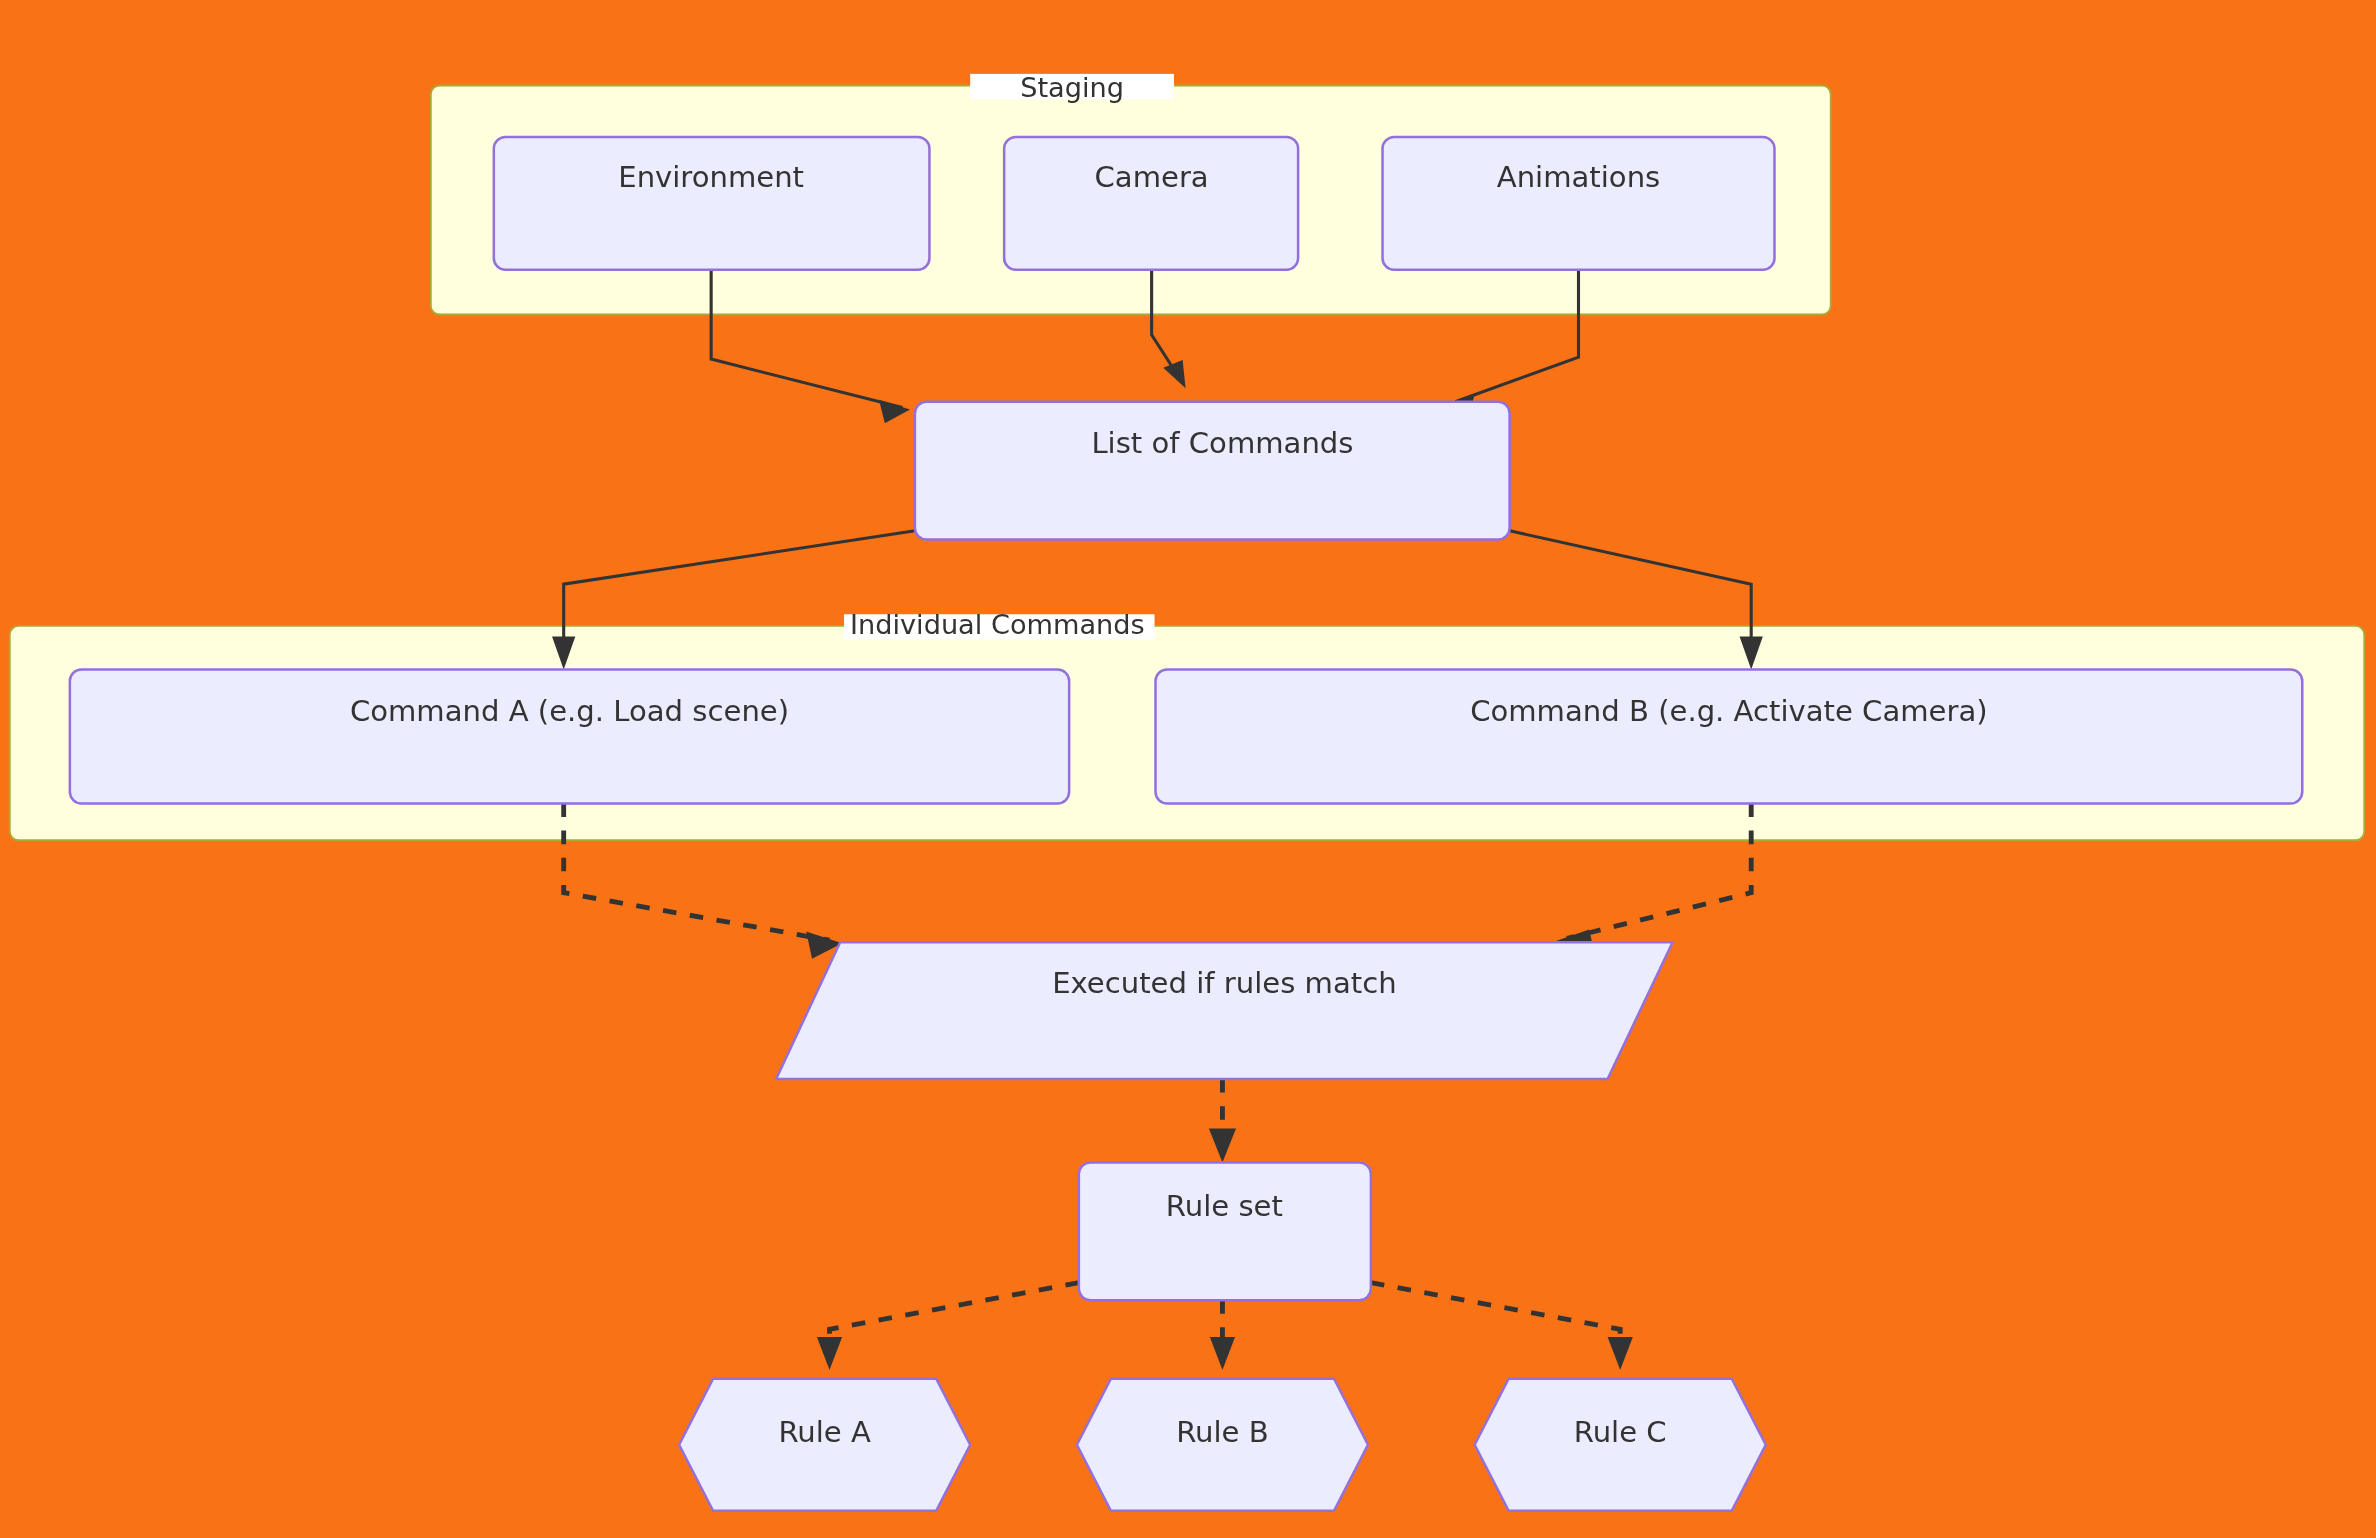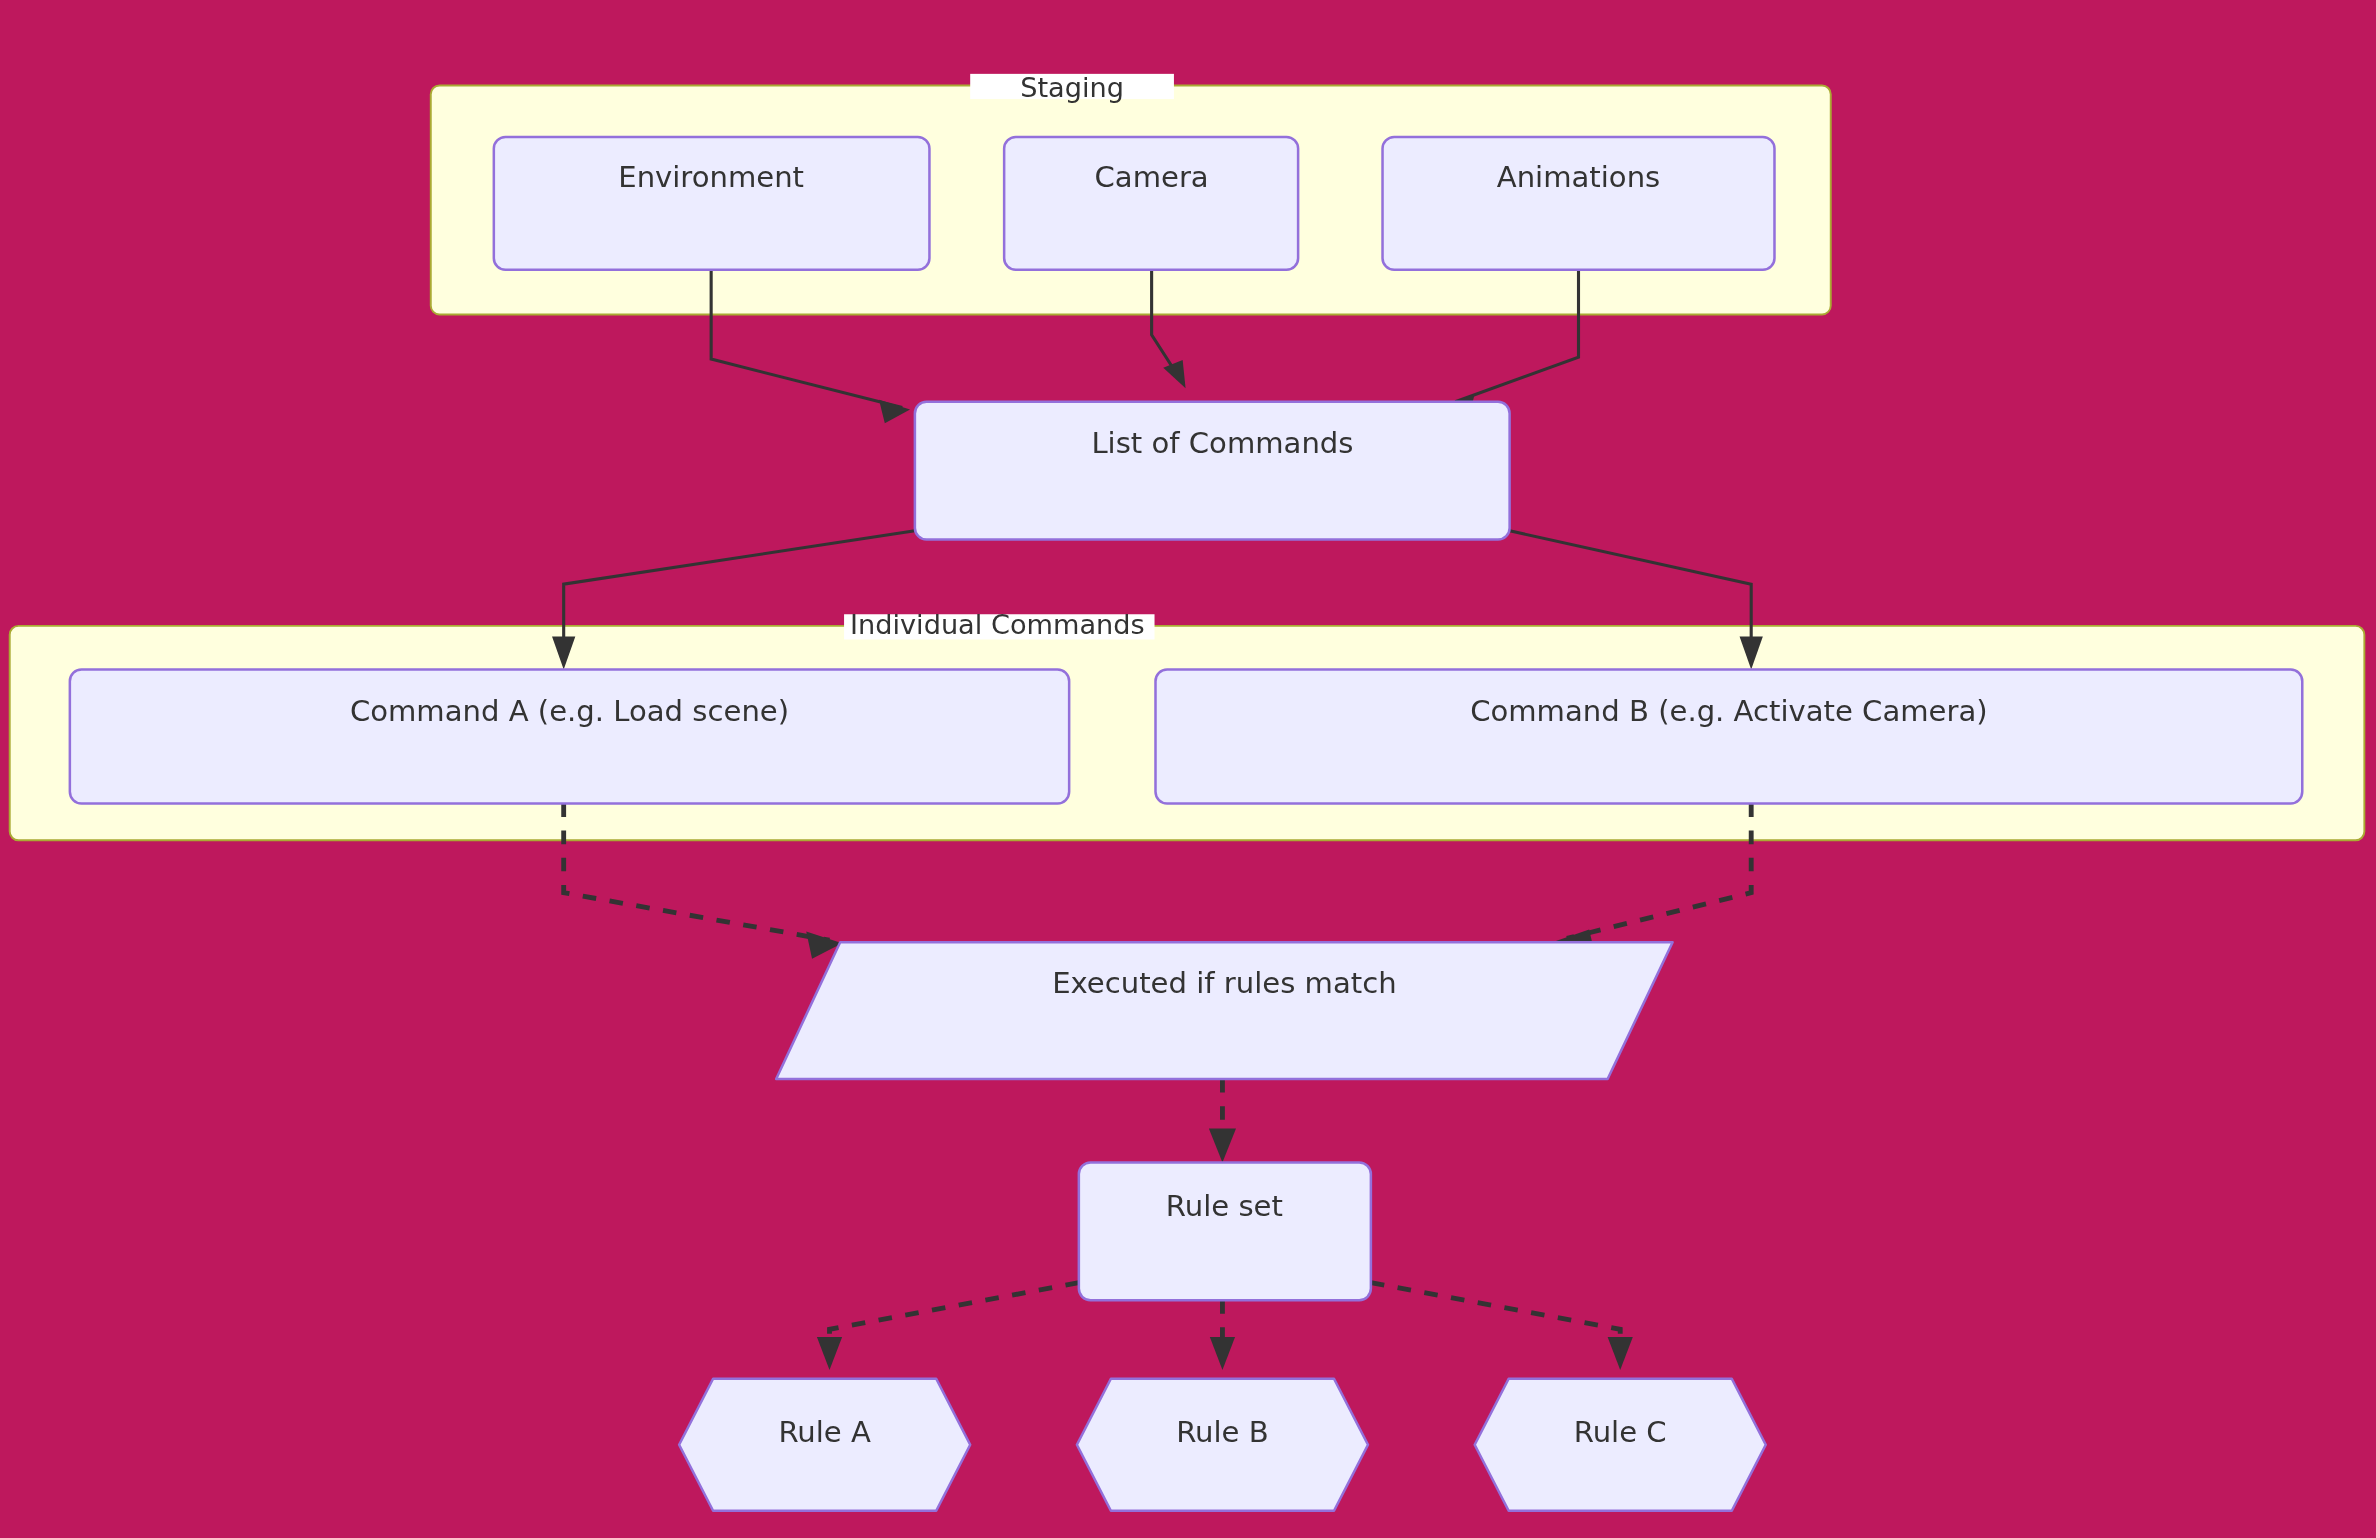--- a/index.html
+++ b/index.html
@@ -17,7 +17,7 @@
     position: relative;
     width: 2376px;
     height: 1538px;
-    background: #be185d;
+    background: #f97316;
   }
   svg.diagram-canvas {
     position: absolute;

